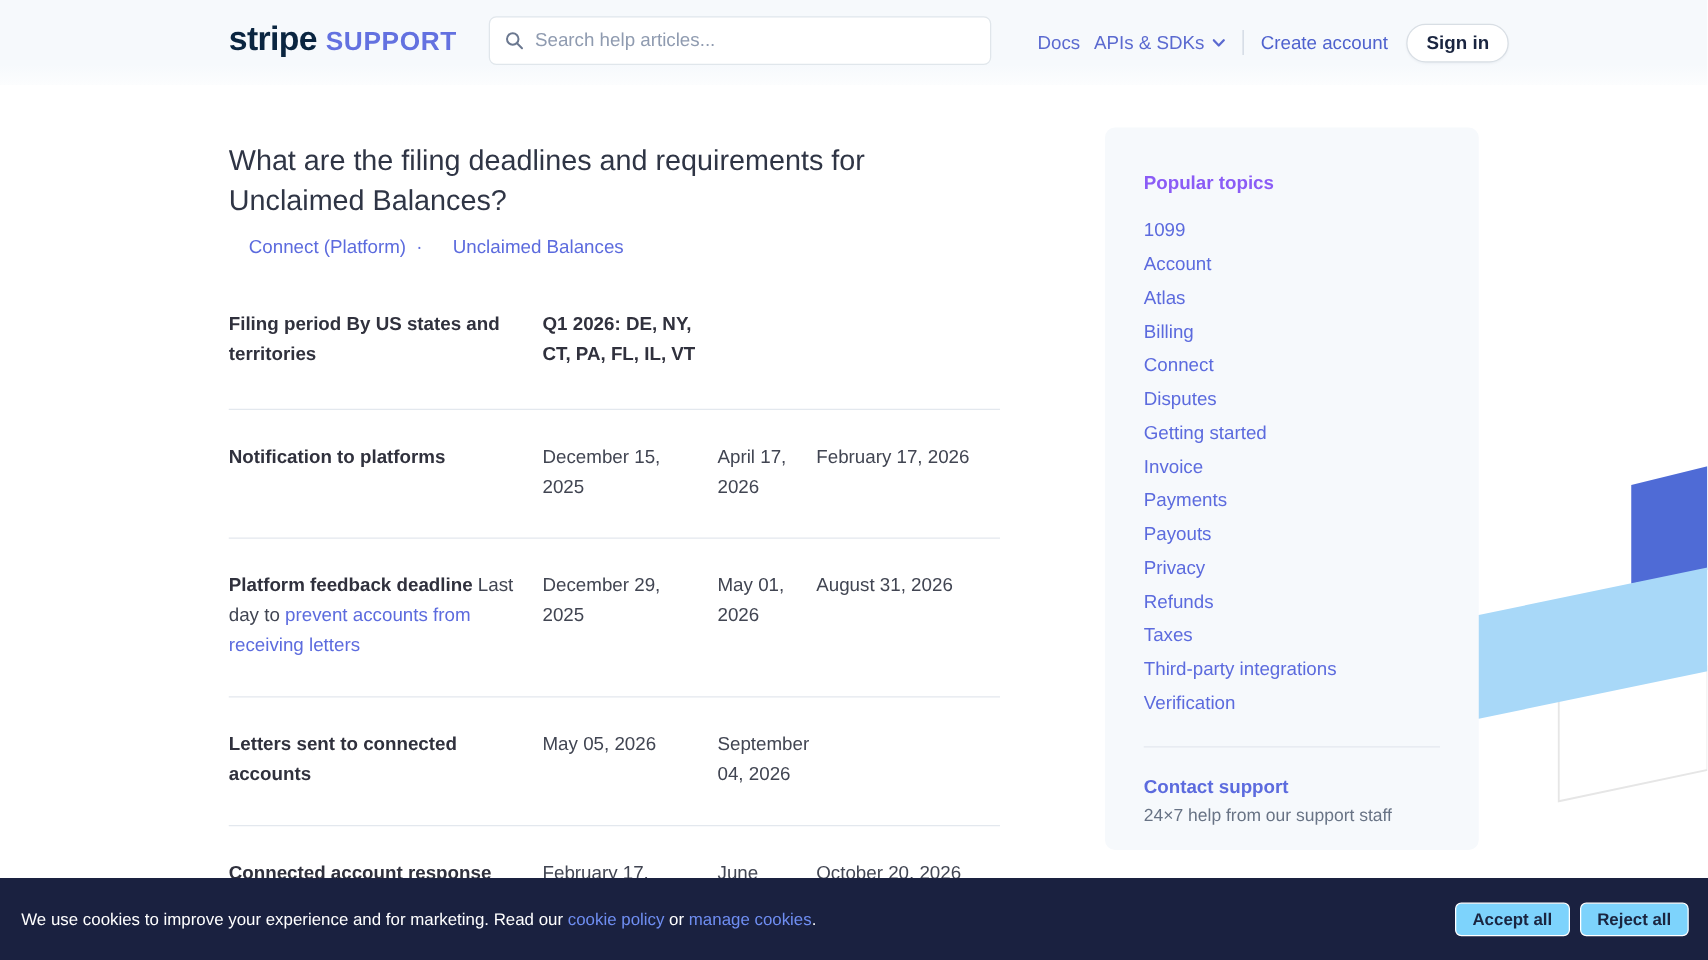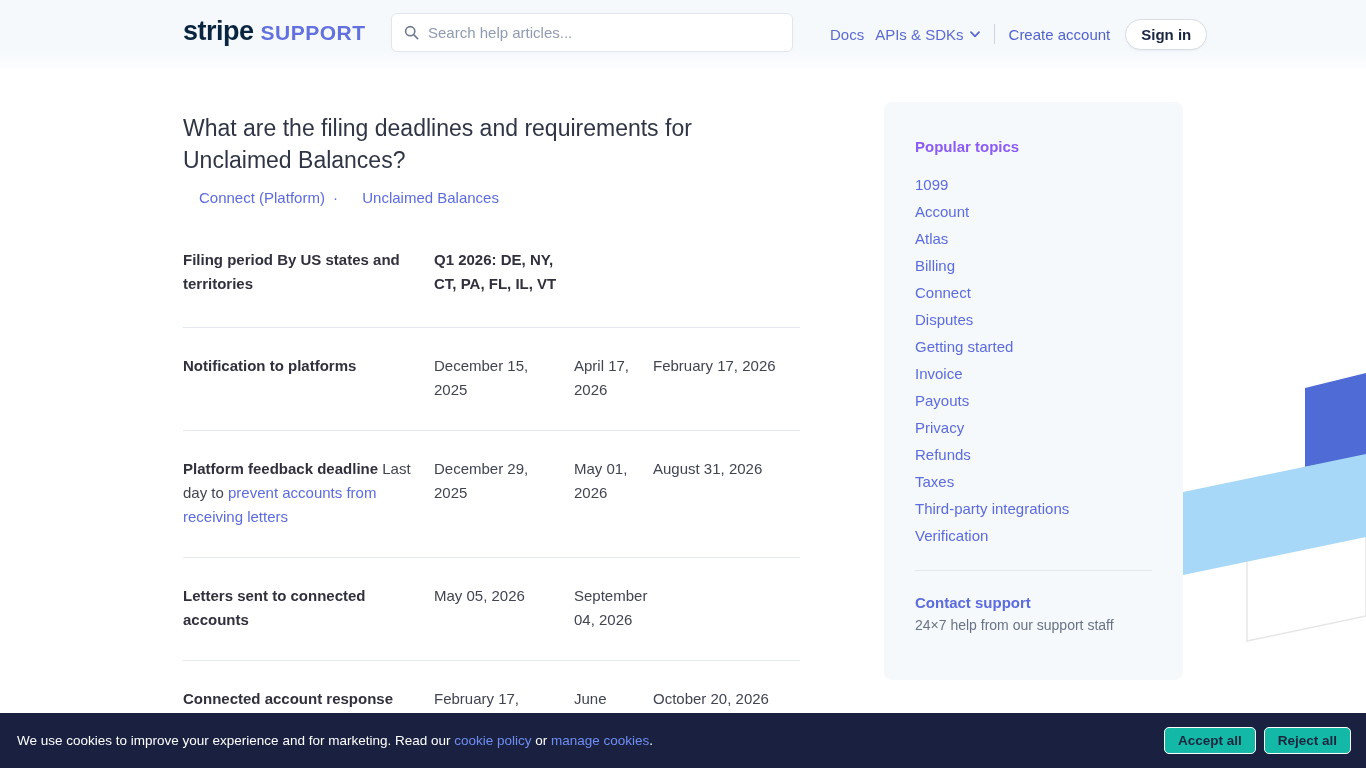--- a/index.html
+++ b/index.html
@@ -166,6 +166,7 @@
       <li><a>Disputes</a></li>
       <li><a>Getting started</a></li>
       <li><a>Invoice</a></li>
+      <li><a>Payments</a></li>
       <li><a>Payouts</a></li>
       <li><a>Privacy</a></li>
       <li><a>Refunds</a></li>

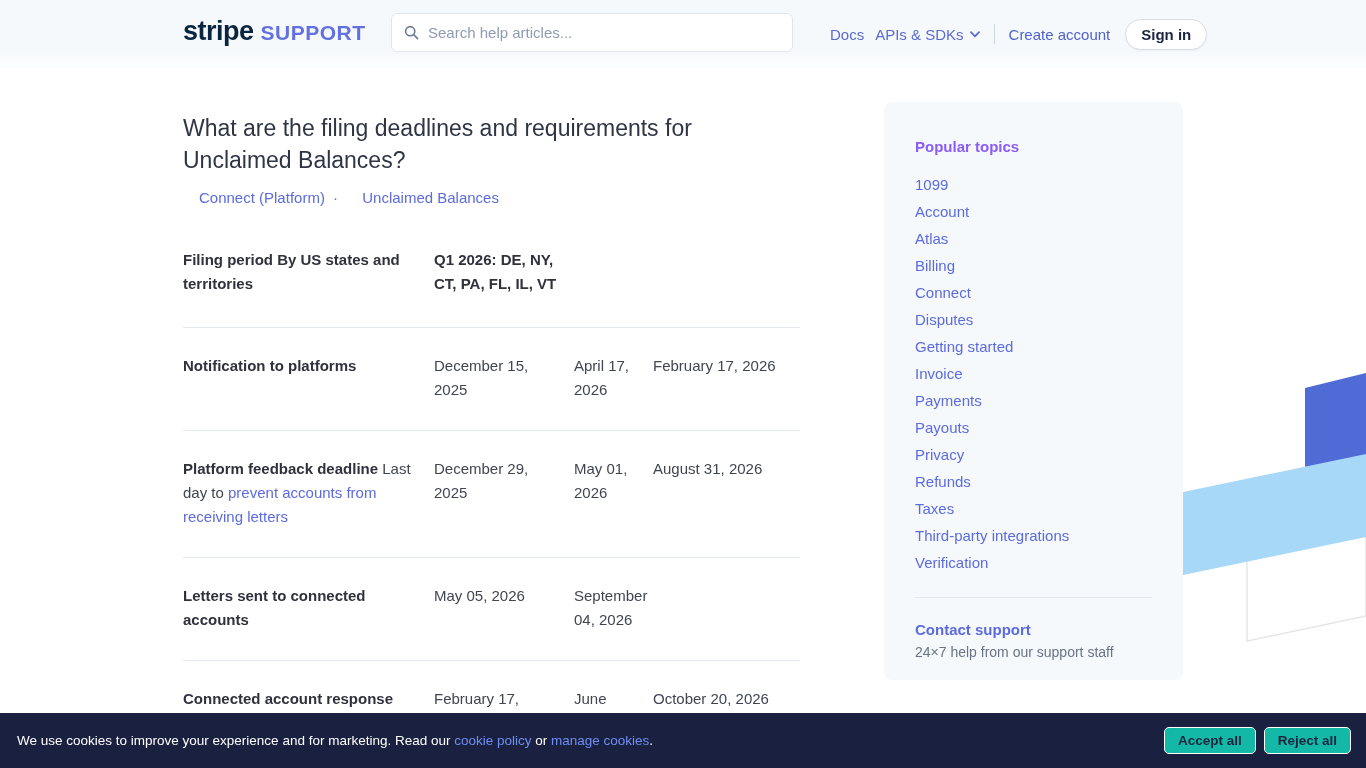--- a/index.html
+++ b/index.html
@@ -64,7 +64,7 @@
   .deco { position:absolute; left:1180px; top:370px; }
 
   
-  .cookie-bar { position:fixed; left:0; bottom:0; width:1366px; height:55px;
+  .cookie-bar { position:fixed; left:0; bottom:0; width:1366px; height:66px;
     background:#1a2140; display:flex; align-items:center; padding:0 15px 0 17px; z-index:20; }
   .cookie-text { flex:1; font-size:13.5px; color:#ffffff; }
   .cookie-text a { color:#6f8ef2; text-decoration:none; cursor:pointer; }

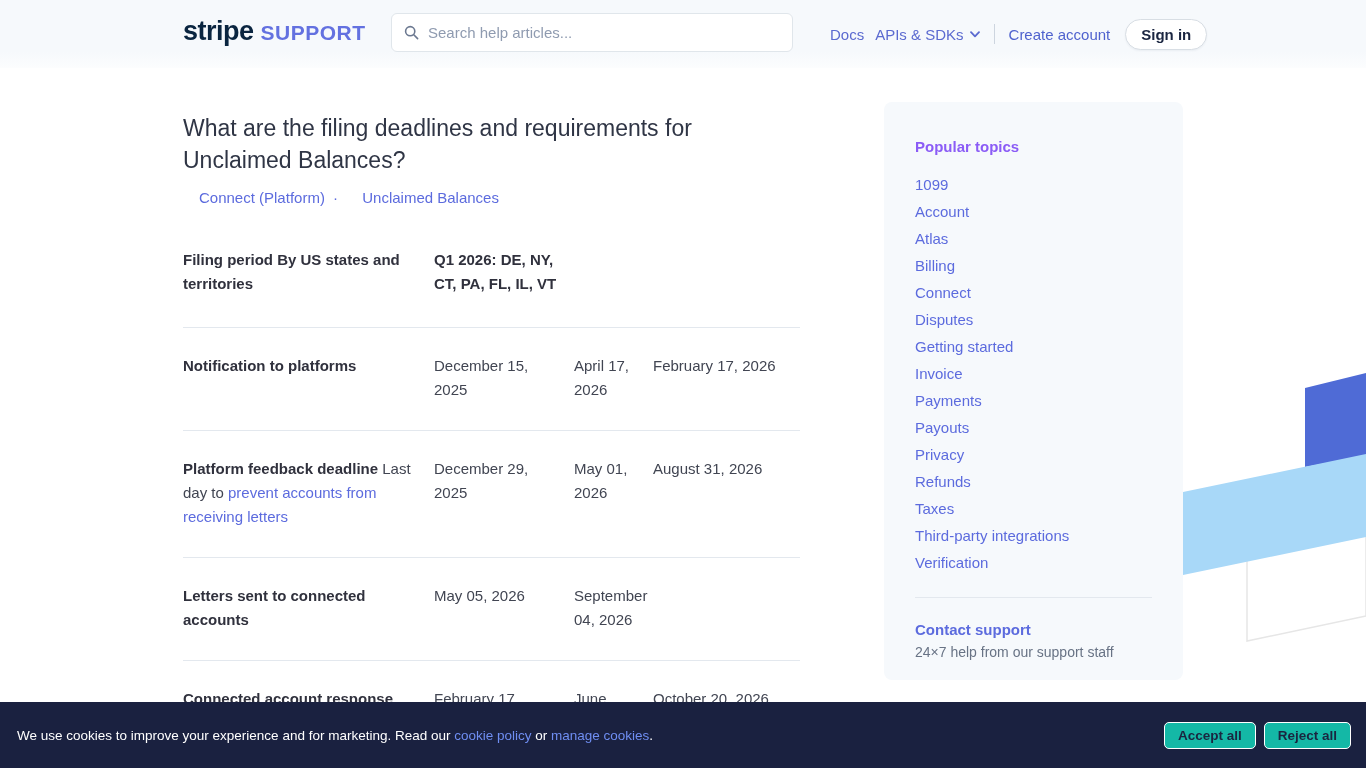--- a/index.html
+++ b/index.html
@@ -68,7 +68,7 @@
     background:#1a2140; display:flex; align-items:center; padding:0 15px 0 17px; z-index:20; }
   .cookie-text { flex:1; font-size:13.5px; color:#ffffff; }
   .cookie-text a { color:#6f8ef2; text-decoration:none; cursor:pointer; }
-  .cookie-btn { margin-left:8px; background:#14b8a6; border:1px solid #ffffff;
+  .cookie-btn { margin-left:8px; background:#7dd3fc; border:1px solid #ffffff;
     border-radius:5px; padding:5px 13px; font-size:13.5px; font-weight:700; color:#1a2540;
     cursor:pointer; font-family:inherit; }
 </style>

